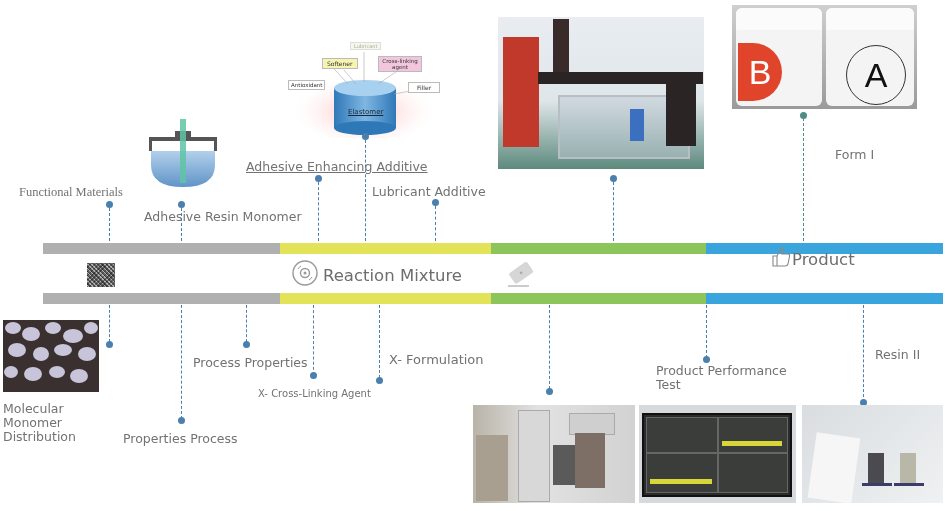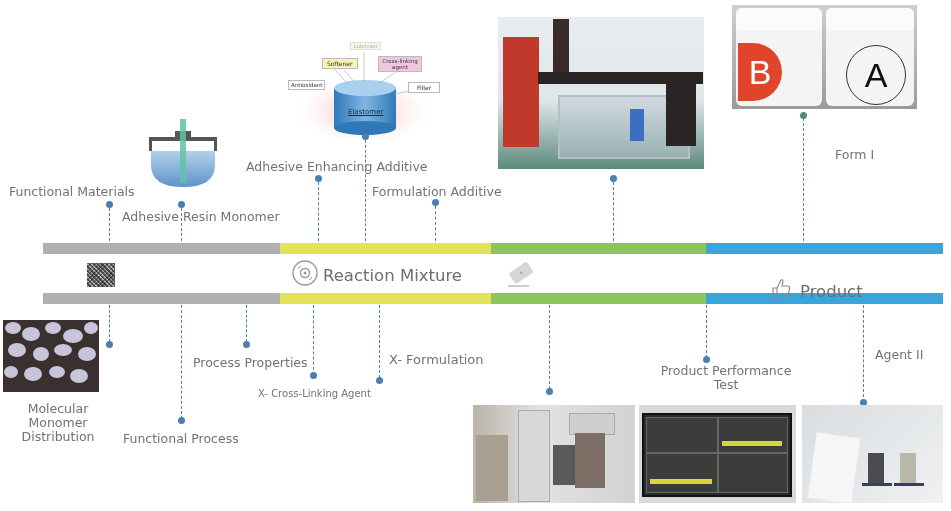--- a/index.html
+++ b/index.html
@@ -112,7 +112,7 @@
 
 <span class="lbl" style="left:9px;top:185px;">Functional Materials</span>
 <span class="lbl" style="left:122px;top:210px;">Adhesive Resin Monomer</span>
-<span class="lbl" style="left:246px;top:160px;">Adhesive Enhancing Additive</span>
+<span class="lbl" style="left:246px;top:160px;text-decoration:underline;">Adhesive Enhancing Additive</span>
 <span class="lbl" style="left:372px;top:185px;">Formulation  Additive</span>
 <span class="lbl" style="left:835px;top:148px;">Form I</span>
 

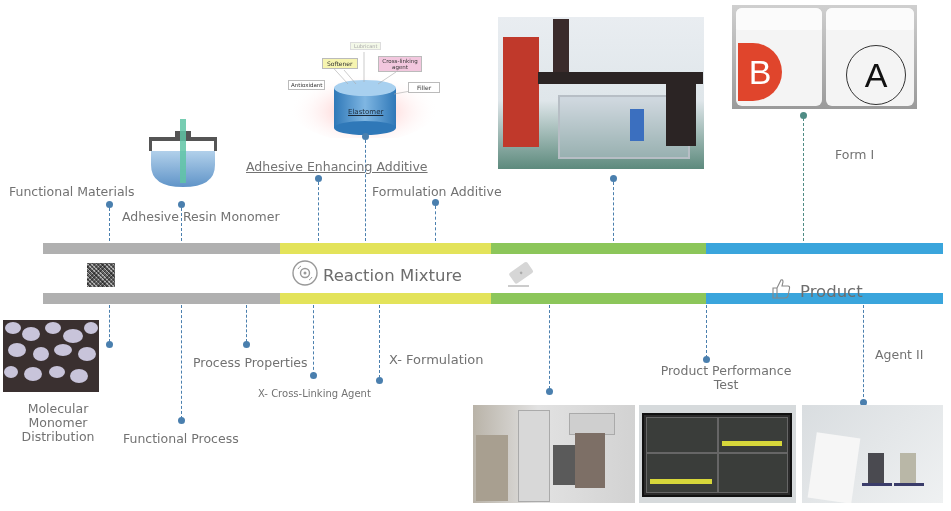--- a/index.html
+++ b/index.html
@@ -110,7 +110,7 @@
 <div class="vline" style="left:803px;top:118px;height:123px;border-color:#4f8c85;"></div>
 <div class="dot" style="left:800px;top:112px;background:#4f8c85;"></div>
 
-<span class="lbl" style="left:9px;top:185px;">Functional Materials</span>
+<span class="lbl" style="left:19px;top:185px;font-family:Liberation Serif, serif;">Functional Materials</span>
 <span class="lbl" style="left:122px;top:210px;">Adhesive Resin Monomer</span>
 <span class="lbl" style="left:246px;top:160px;text-decoration:underline;">Adhesive Enhancing Additive</span>
 <span class="lbl" style="left:372px;top:185px;">Formulation  Additive</span>

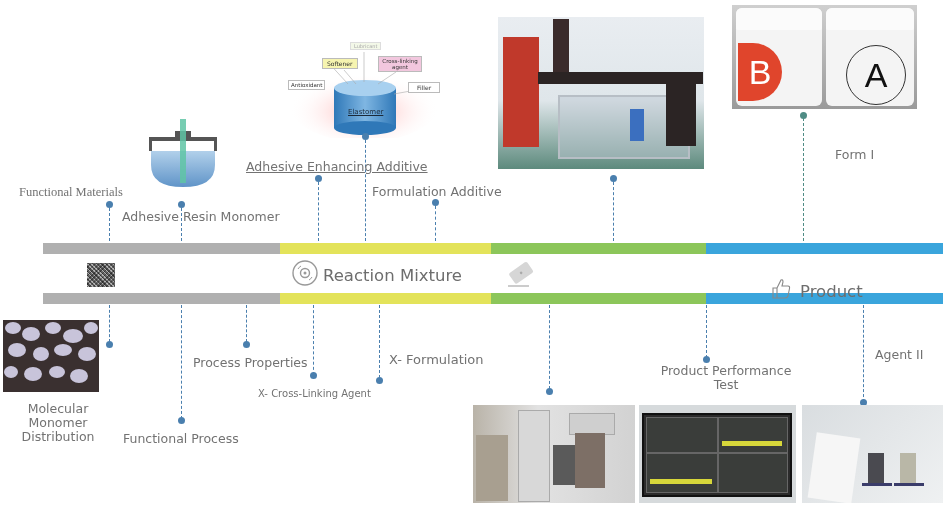--- a/index.html
+++ b/index.html
@@ -113,7 +113,7 @@
 <span class="lbl" style="left:19px;top:185px;font-family:Liberation Serif, serif;">Functional Materials</span>
 <span class="lbl" style="left:122px;top:210px;">Adhesive Resin Monomer</span>
 <span class="lbl" style="left:246px;top:160px;text-decoration:underline;">Adhesive Enhancing Additive</span>
-<span class="lbl" style="left:372px;top:185px;">Formulation  Additive</span>
+<span class="lbl" style="left:372px;top:185px;">Lubricant  Additive</span>
 <span class="lbl" style="left:835px;top:148px;">Form I</span>
 
 <div class="bar" style="left:43px;top:243px;width:237px;background:#b0b0b0;"></div>

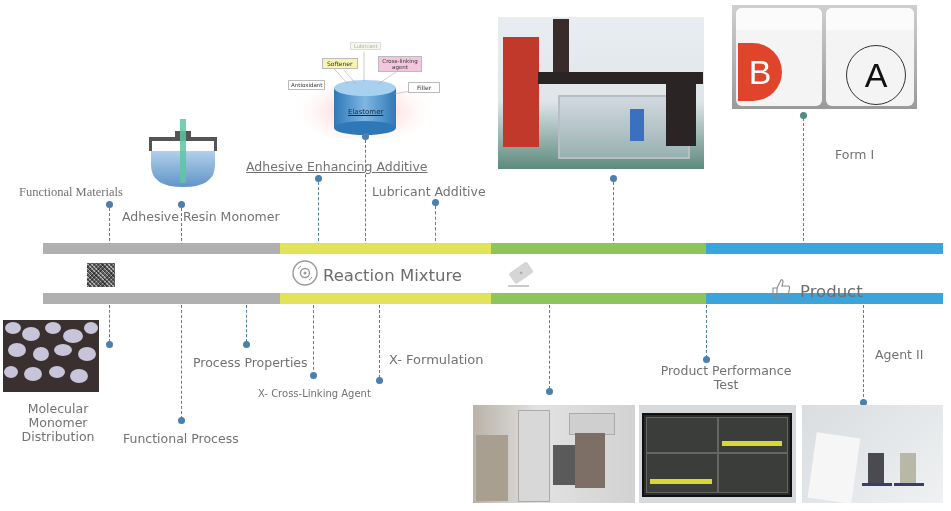--- a/index.html
+++ b/index.html
@@ -111,7 +111,7 @@
 <div class="dot" style="left:800px;top:112px;background:#4f8c85;"></div>
 
 <span class="lbl" style="left:19px;top:185px;font-family:Liberation Serif, serif;">Functional Materials</span>
-<span class="lbl" style="left:122px;top:210px;">Adhesive Resin Monomer</span>
+<span class="lbl" style="left:144px;top:210px;">Adhesive Resin Monomer</span>
 <span class="lbl" style="left:246px;top:160px;text-decoration:underline;">Adhesive Enhancing Additive</span>
 <span class="lbl" style="left:372px;top:185px;">Lubricant  Additive</span>
 <span class="lbl" style="left:835px;top:148px;">Form I</span>

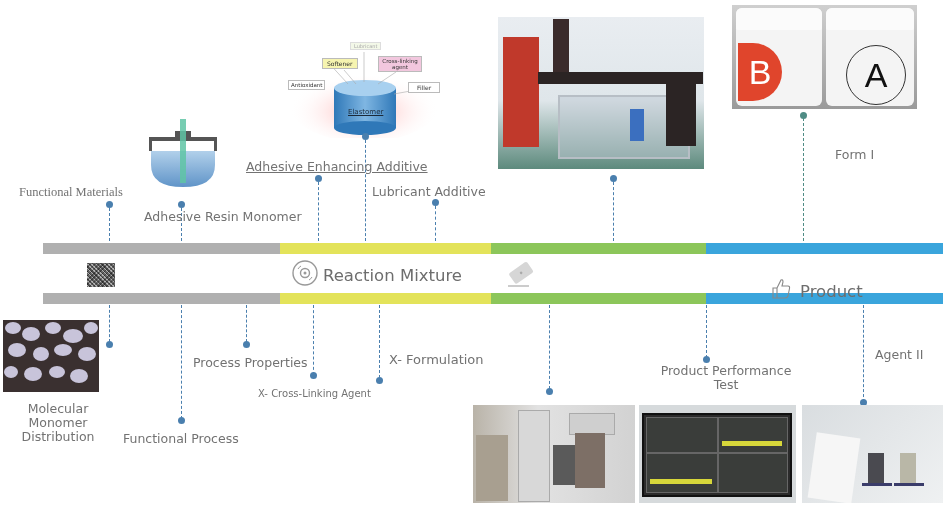--- a/index.html
+++ b/index.html
@@ -152,7 +152,7 @@
       </svg>
   </span>
 </div>
-<div class="stage" style="left:771px;top:276px;gap:8px;">
+<div class="stage" style="left:771px;top:244px;">
   <span style="display:inline-block;margin-right:1px;">
     <svg width="20" height="22" viewBox="0 0 20 22">
         <path d="M2 10 L6 10 L6 20 L2 20 Z M6 10 L10 2 Q12 1 12 4 L11 8 L17 8 Q19 8 18.5 10.5 L17 18 Q16.5 20 14 20 L6 20" fill="none" stroke="#888" stroke-width="1.1"></path>

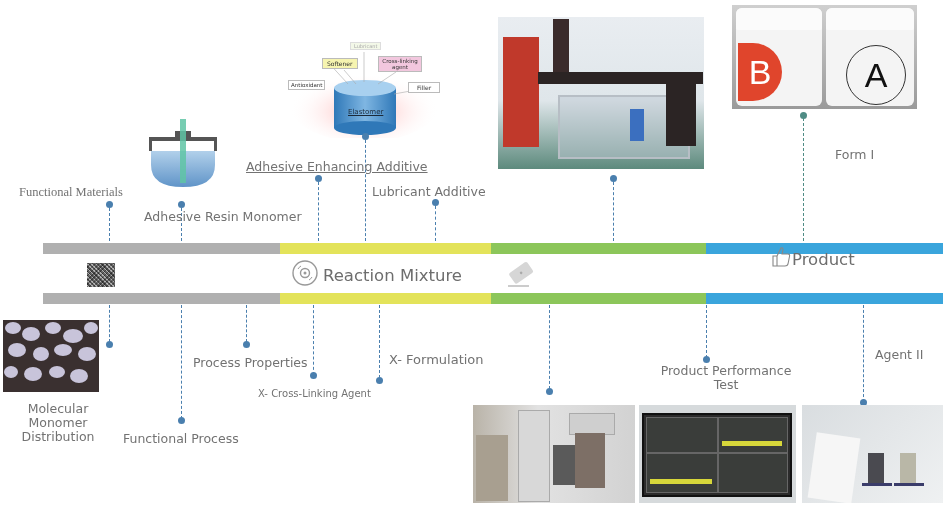--- a/index.html
+++ b/index.html
@@ -191,7 +191,7 @@
 <span class="lbl multi" style="left:3px;top:402px;width:110px;">Molecular Monomer Distribution</span>
 <span class="lbl" style="left:123px;top:432px;">Functional  Process</span>
 <span class="lbl multi" style="left:656px;top:364px;width:140px;">Product  Performance Test</span>
-<span class="lbl" style="left:875px;top:348px;">Agent II</span>
+<span class="lbl" style="left:875px;top:348px;">Resin II</span>
 
 <div class="photo" style="left:3px;top:320px;width:96px;height:72px;background:#3a3030;">
   <svg width="96" height="72" viewBox="0 0 96 72">

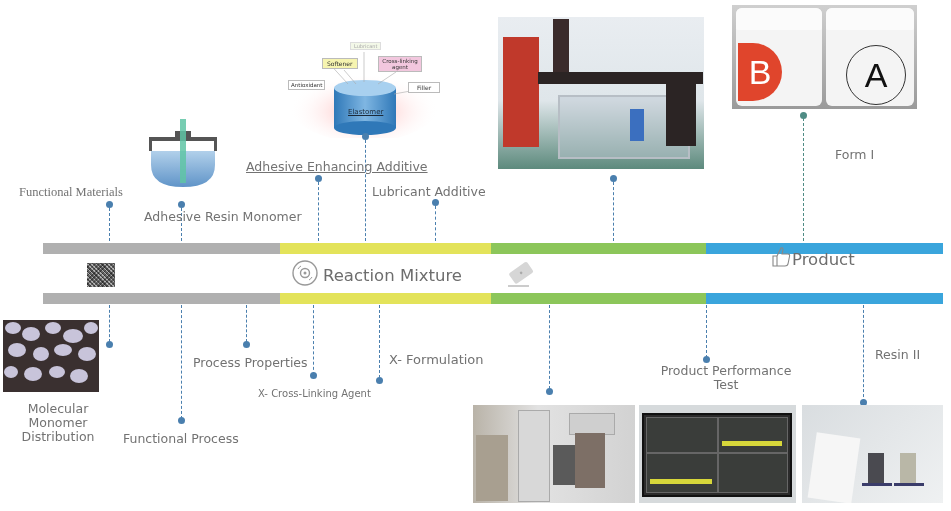--- a/index.html
+++ b/index.html
@@ -6,7 +6,7 @@
   body{width:951px;height:511px;position:relative;overflow:hidden;font-family:"DejaVu Sans","Liberation Sans",sans-serif;color:#6b6b6b;}
   .abs{position:absolute;}
   .lbl{position:absolute;font-size:12.5px;color:#727272;white-space:nowrap;line-height:14px;}
-  .lbl.multi{white-space:normal;text-align:center;}
+  .lbl.multi{white-space:normal;}
   .dot{position:absolute;width:7px;height:7px;border-radius:50%;background:#4a7fae;}
   .vline{position:absolute;width:0;border-left:1.3px dashed #4a7fae;}
   .bar{position:absolute;height:11px;}

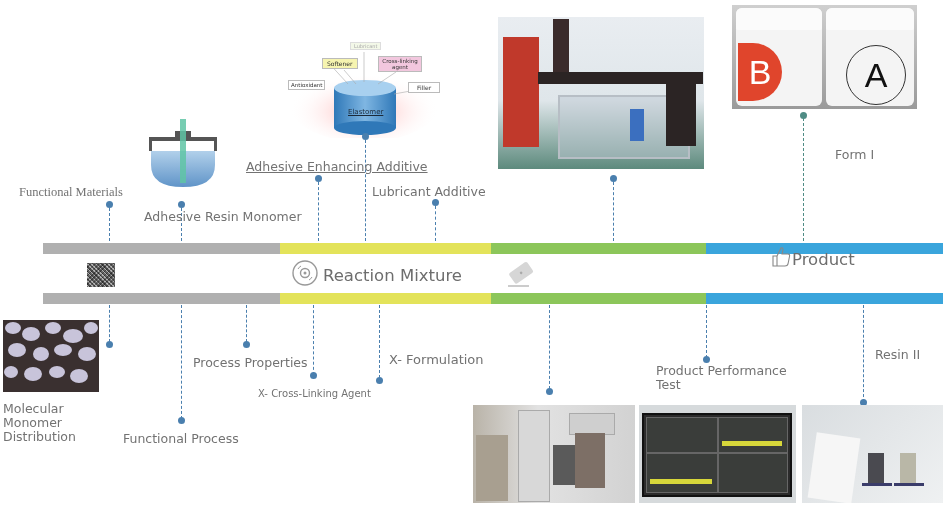--- a/index.html
+++ b/index.html
@@ -189,7 +189,7 @@
 <span class="lbl" style="left:258px;top:387px;font-size:10px;">X- Cross-Linking Agent</span>
 <span class="lbl" style="left:389px;top:353px;font-size:13px;">X- Formulation</span>
 <span class="lbl multi" style="left:3px;top:402px;width:110px;">Molecular Monomer Distribution</span>
-<span class="lbl" style="left:123px;top:432px;">Functional  Process</span>
+<span class="lbl" style="left:123px;top:432px;">Properties  Process</span>
 <span class="lbl multi" style="left:656px;top:364px;width:140px;">Product  Performance Test</span>
 <span class="lbl" style="left:875px;top:348px;">Resin II</span>
 

